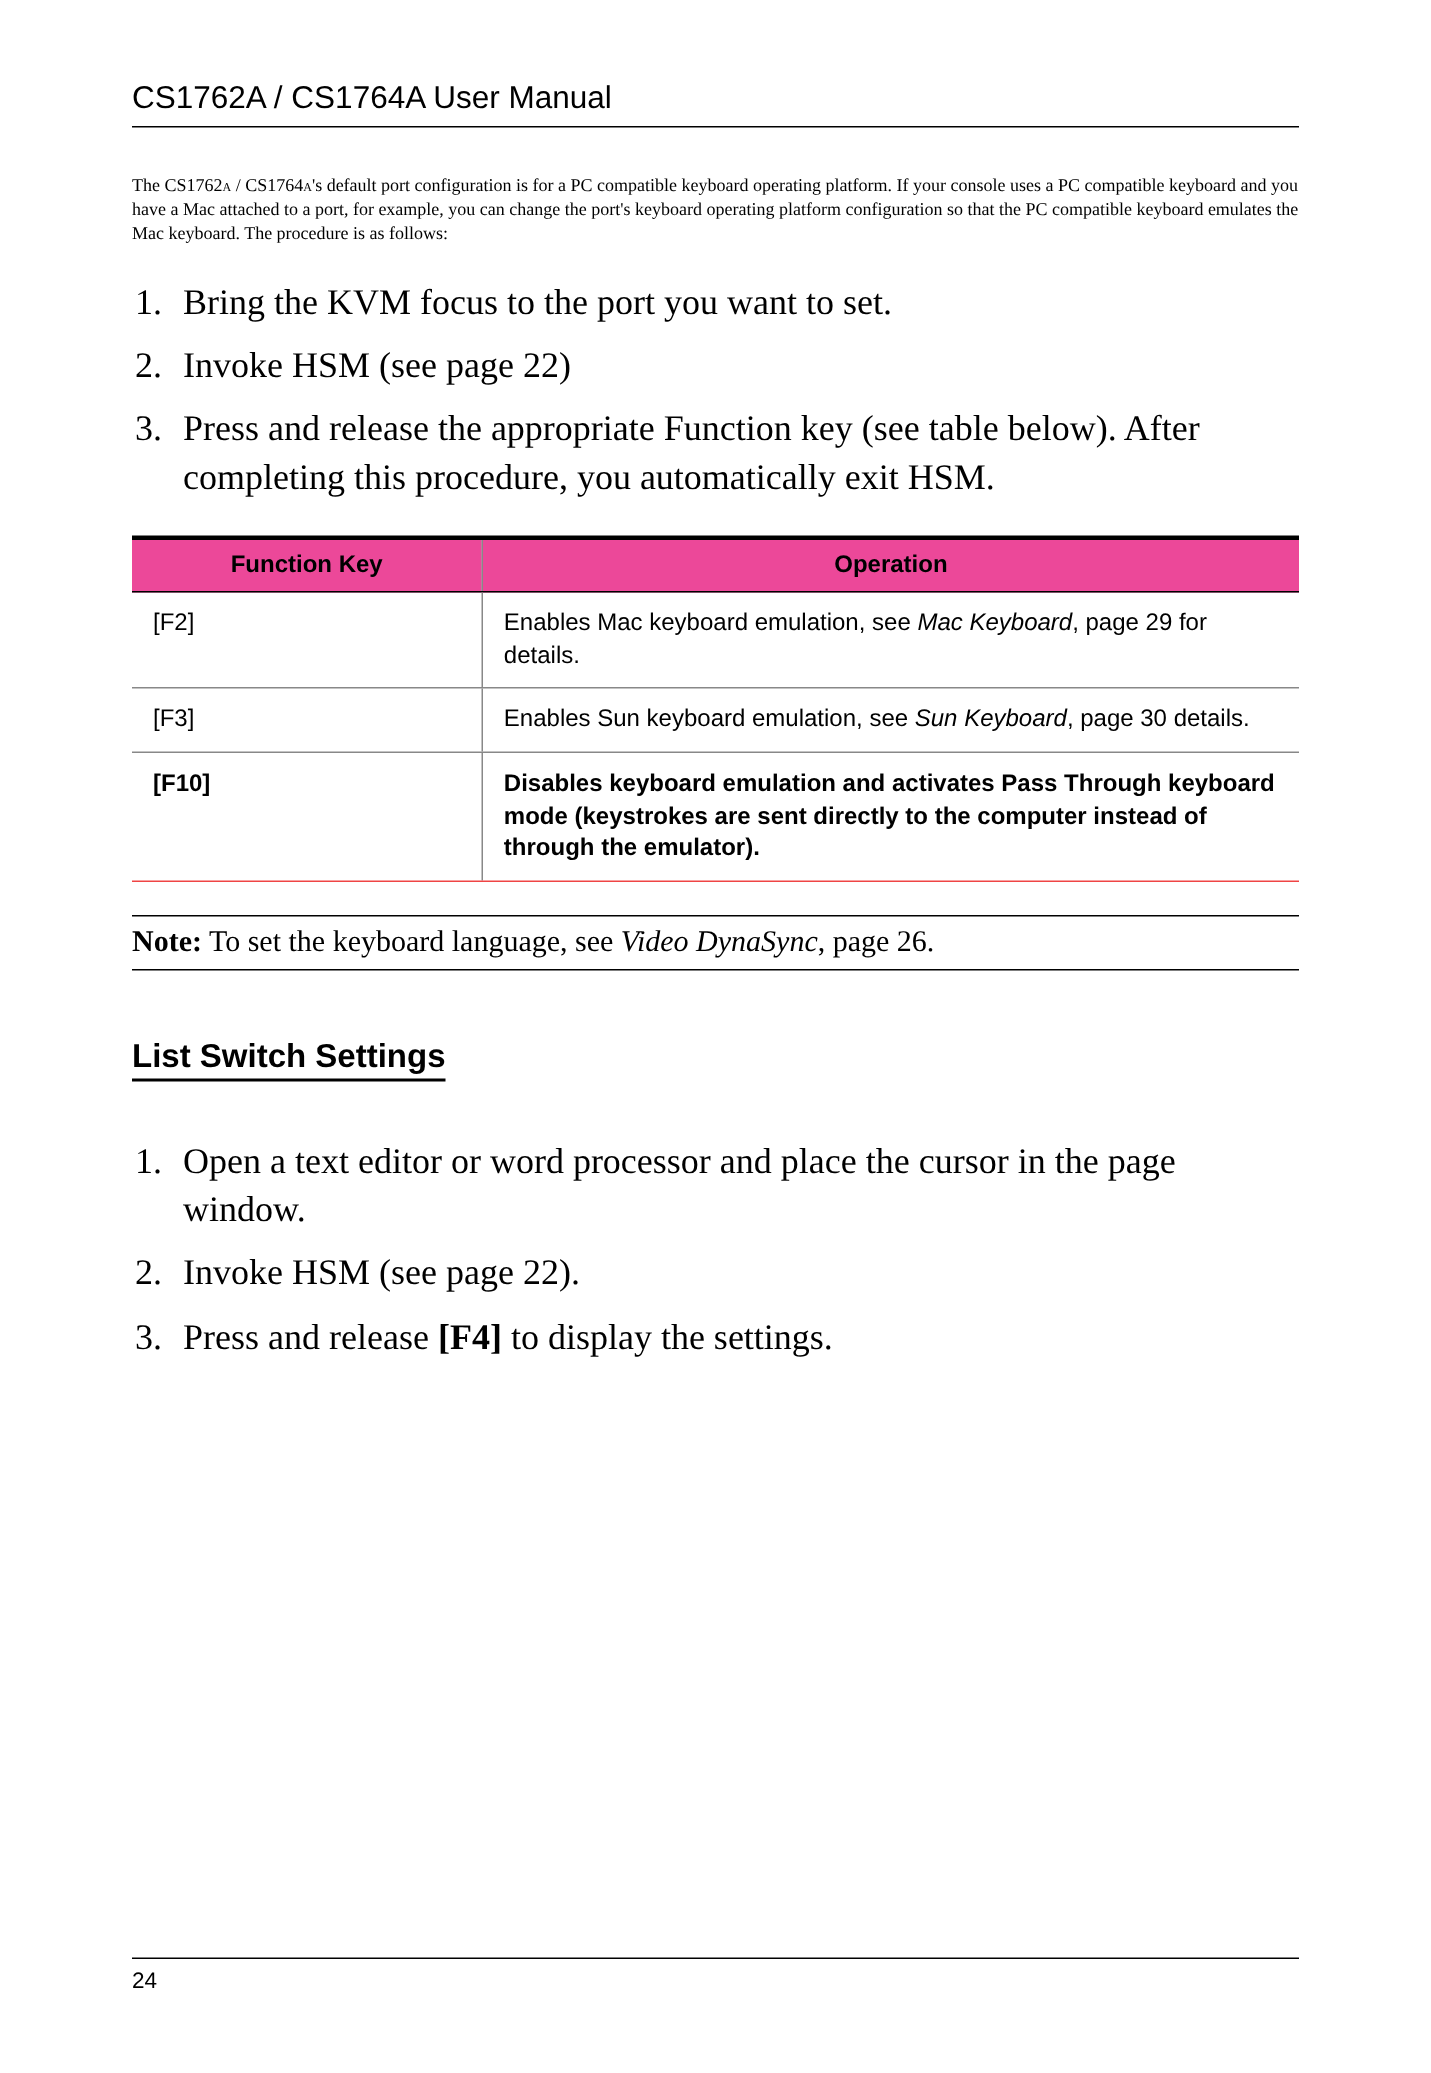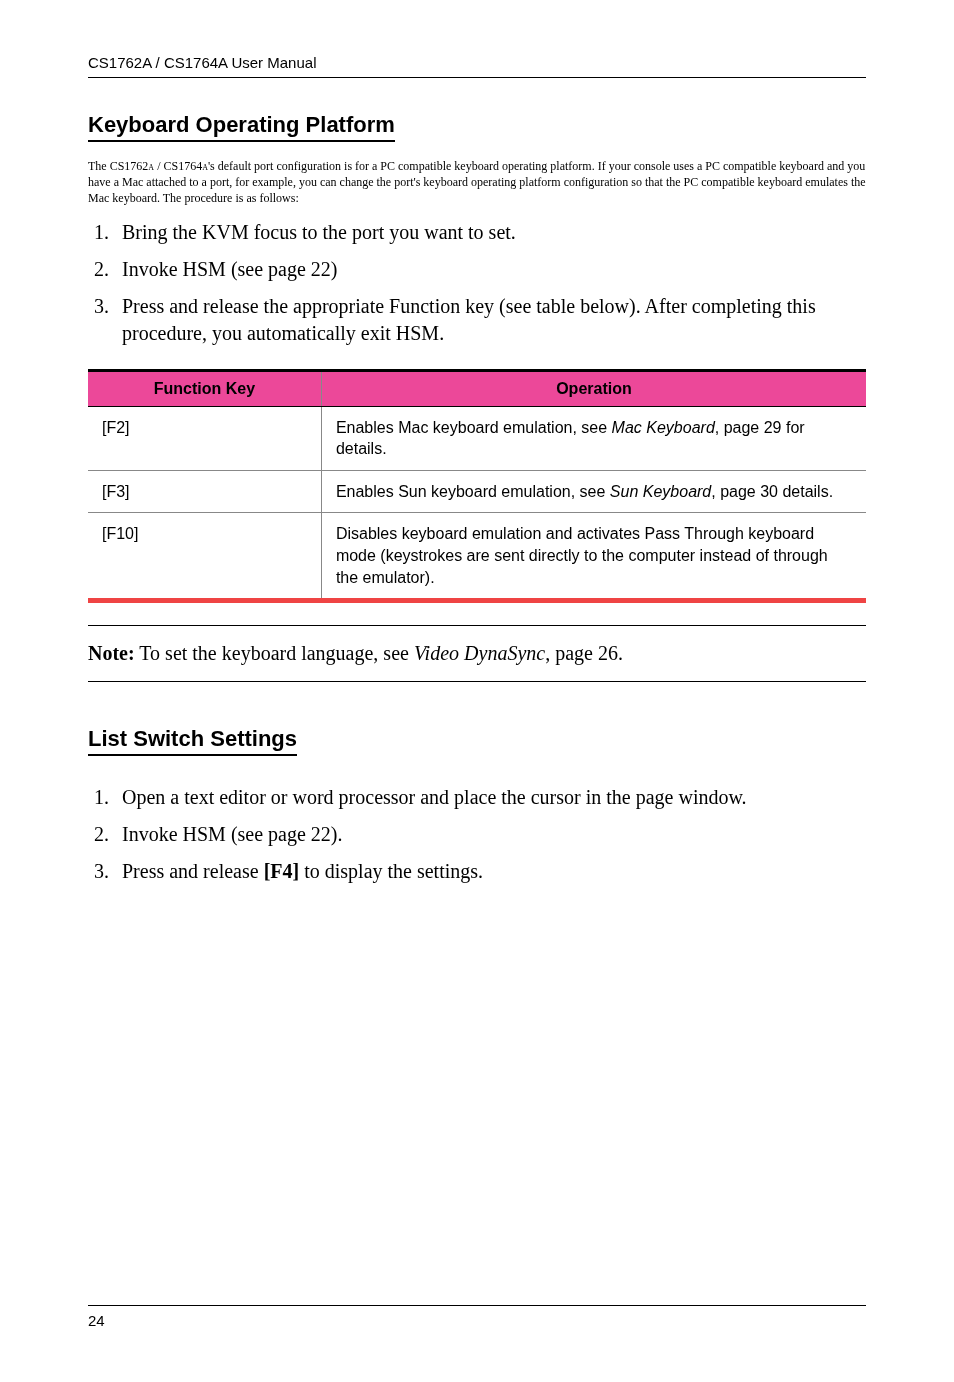--- a/index.html
+++ b/index.html
@@ -19,7 +19,7 @@
   }
   .running-head {
     font-family: Arial, Helvetica, sans-serif;
-    font-size: 15px;
+    font-size: 21px;
     border-bottom: 1px solid #000;
     padding-bottom: 6px;
     margin-bottom: 30px;

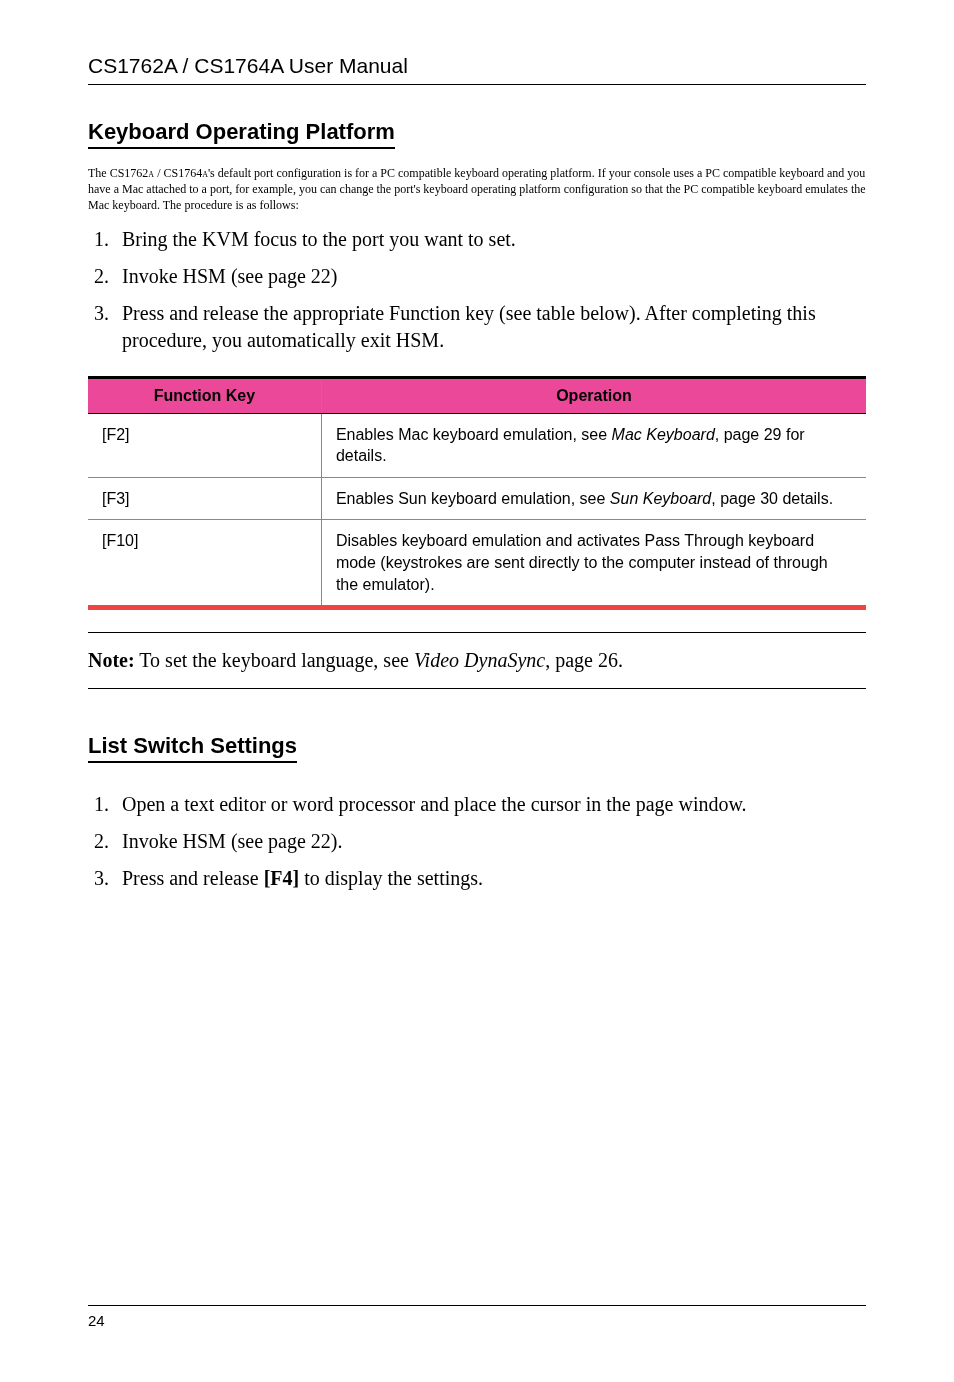--- a/index.html
+++ b/index.html
@@ -116,7 +116,6 @@
   <div class="running-head">CS1762A / CS1764A User Manual</div>
 
   <div>
-    <div class="section-title">Keyboard Operating Platform</div>
 
     <p class="body-text">
       The CS1762<span class="sc">a</span> / CS1764<span class="sc">a</span>'s default port configuration is for a PC compatible keyboard operating platform. If your console uses a PC compatible keyboard and you have a Mac attached to a port, for example, you can change the port's keyboard operating platform configuration so that the PC compatible keyboard emulates the Mac keyboard. The procedure is as follows:

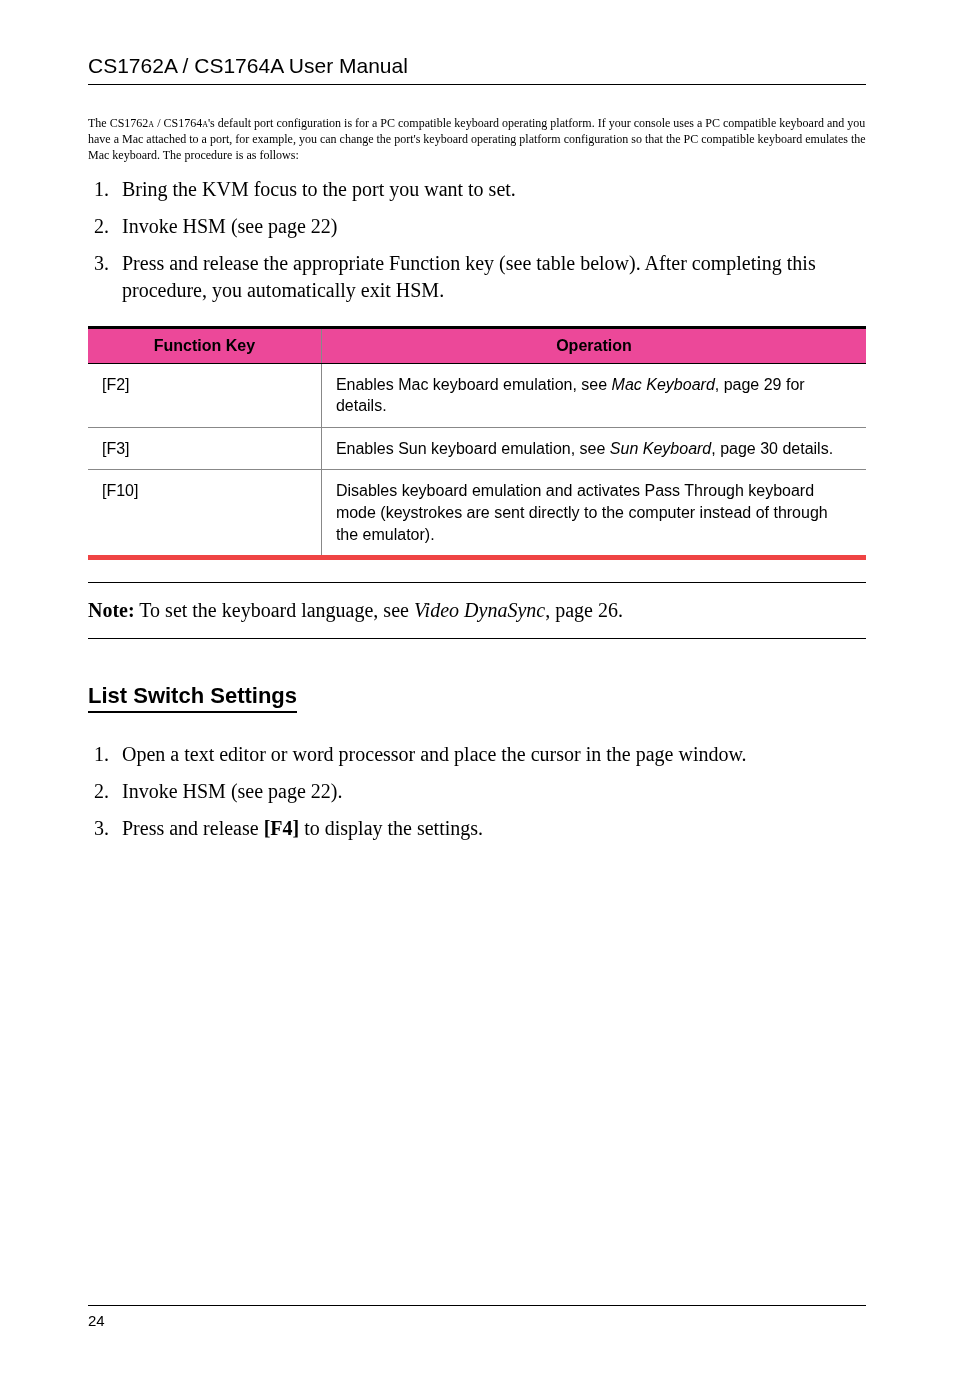--- a/index.html
+++ b/index.html
@@ -42,10 +42,10 @@
   }
   .sc { font-variant: small-caps; }
   ol.steps {
-    font-size: 20px;
+    font-size: 24px;
     line-height: 1.35;
     padding-left: 26px;
-    margin: 12px 0 22px 0;
+    margin: 22px 0 22px 0;
   }
   ol.steps li {
     padding-left: 8px;

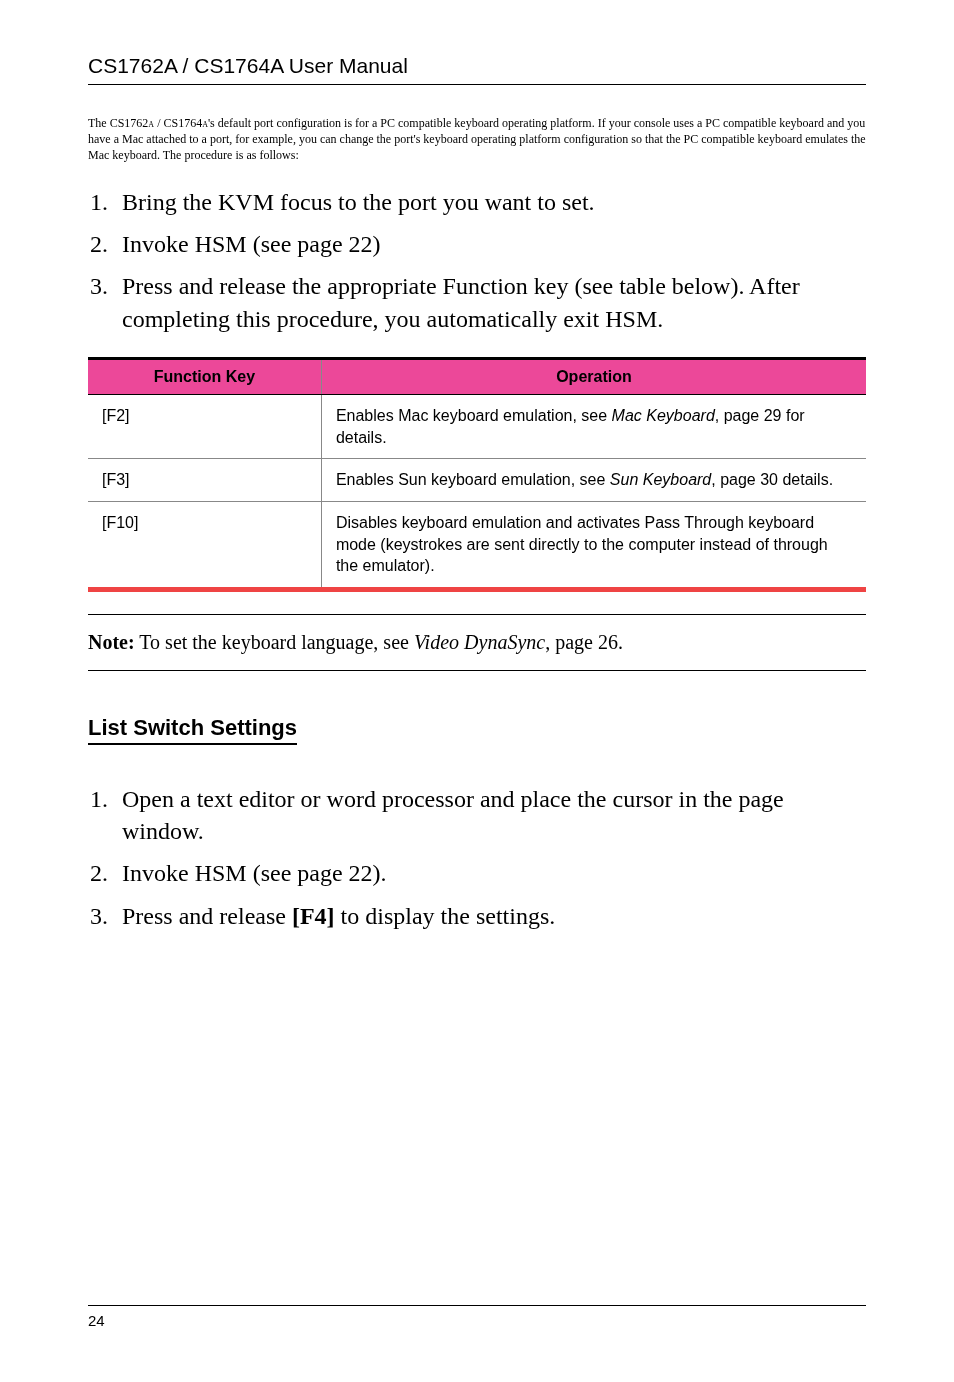--- a/index.html
+++ b/index.html
@@ -81,7 +81,8 @@
     border-left: 1px solid #888;
   }
   table.func tbody tr:last-child td {
-    border-bottom: 5px solid #ef4444;
+    border-bottom: 1px solid #ef4444;
+    font-weight: bold;
   }
   .italic { font-style: italic; }
   .note-block {

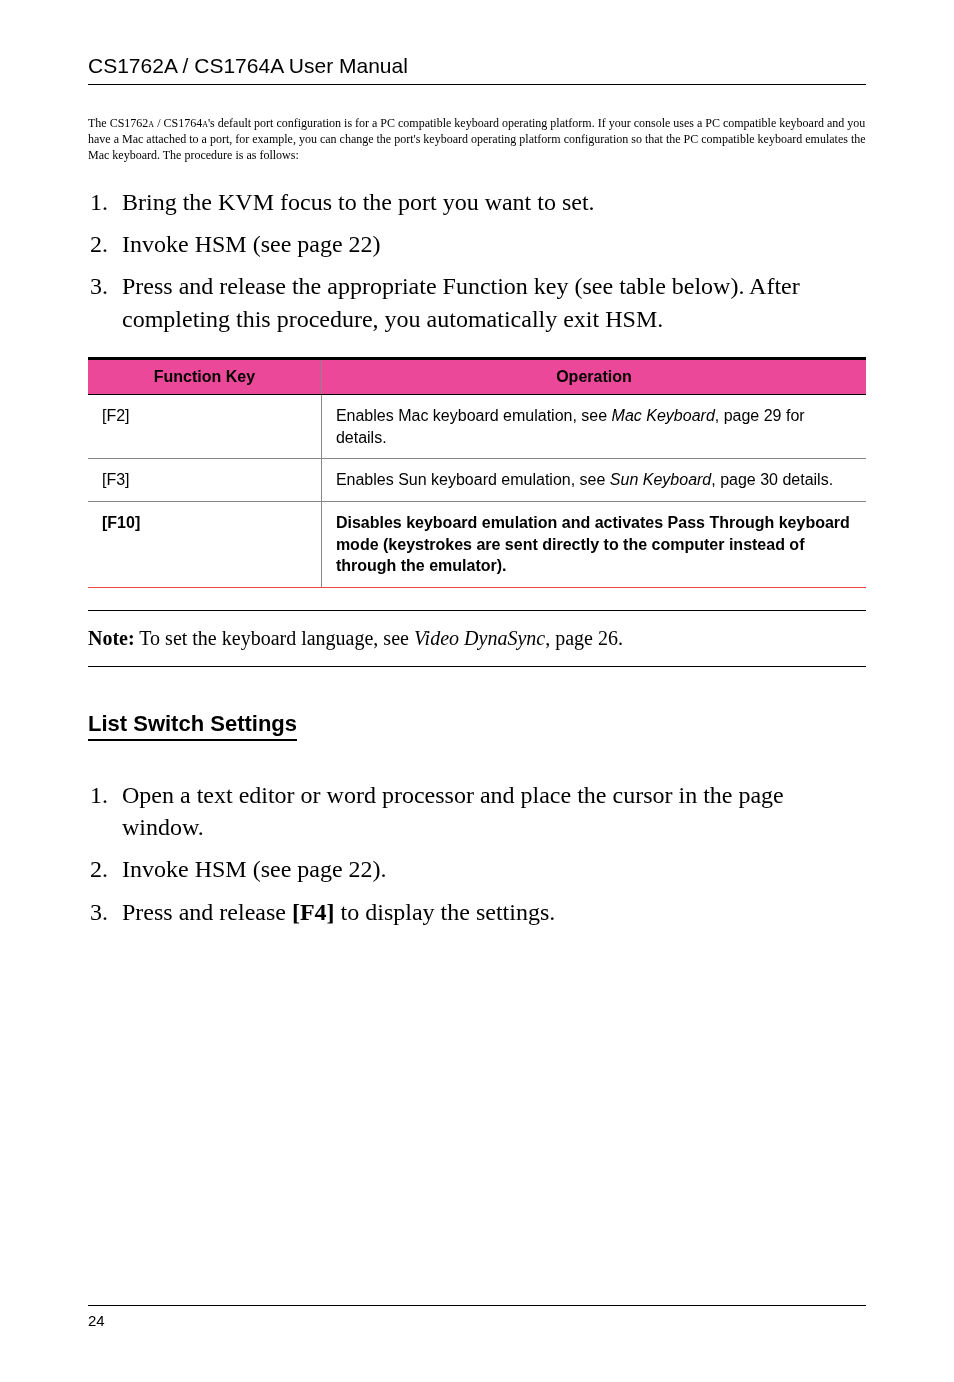--- a/index.html
+++ b/index.html
@@ -88,7 +88,7 @@
   .note-block {
     border-top: 1px solid #000;
     border-bottom: 1px solid #000;
-    padding: 16px 0;
+    padding: 6px 0;
     margin: 14px 0 40px 0;
   }
   .note-block p {

